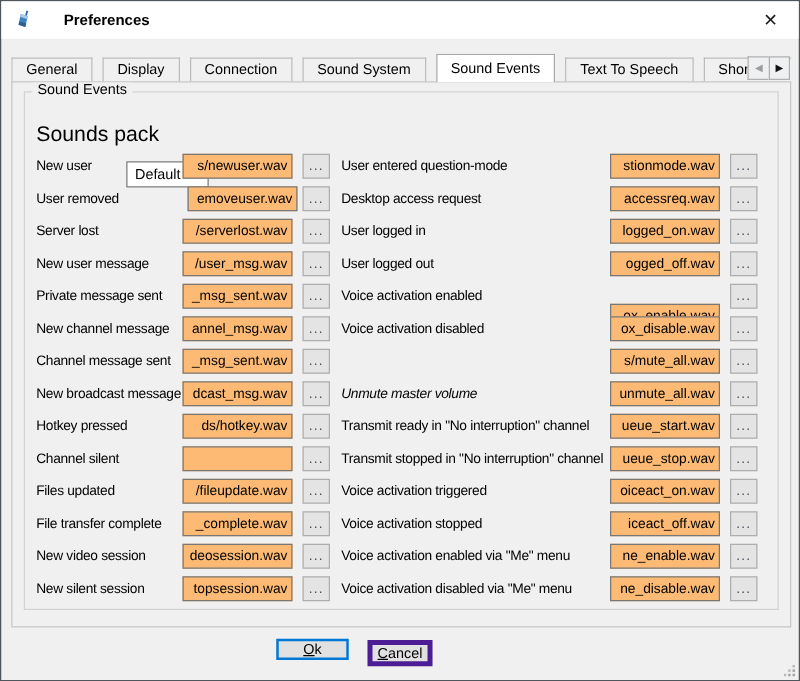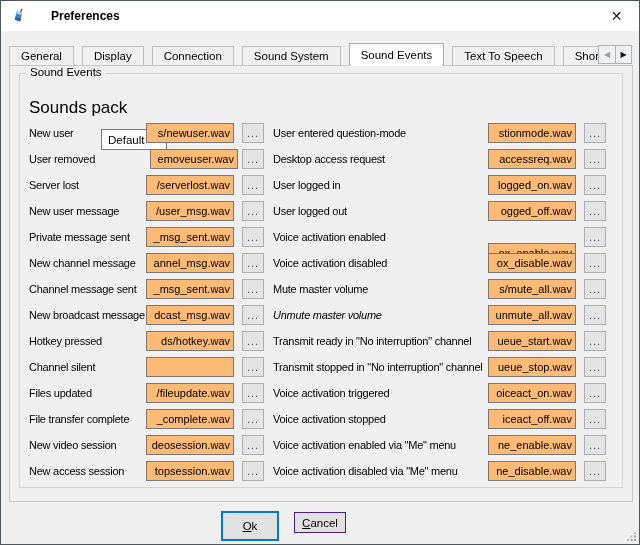--- a/index.html
+++ b/index.html
@@ -161,7 +161,6 @@
     <div class="evlabel" style="left: 272px; top: 252px;">Voice activation disabled</div>
     <input class="field" type="text" value="ox_disable.wav" style="left: 487px; top: 252px;">
     <button class="browse" style="left: 583px; top: 252px;">...</button>
-    <div class="evlabel" style="left: 272px; top: 278px;">Mute master volume</div>
     <input class="field" type="text" value="s/mute_all.wav" style="left: 487px; top: 278px;">
     <button class="browse" style="left: 583px; top: 278px;">...</button>
     <div class="evlabel" style="left: 272px; top: 304px; font-style: italic;">Unmute master volume</div>

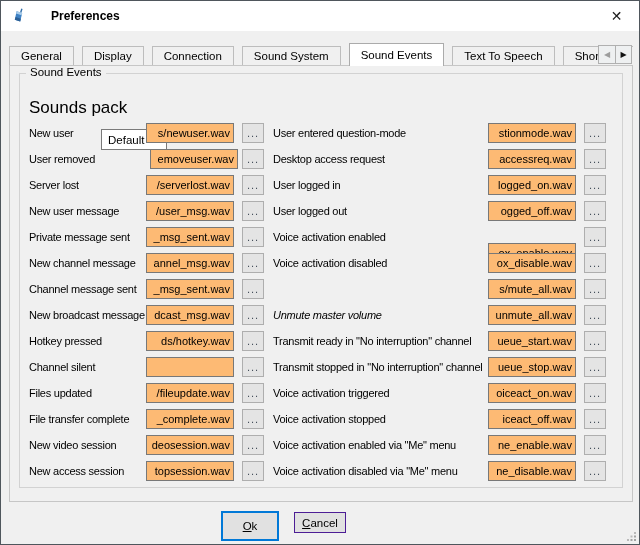--- a/index.html
+++ b/index.html
@@ -140,7 +140,7 @@
     <div class="evlabel" style="left: 28px; top: 434px;">New video session</div>
     <input class="field" type="text" value="deosession.wav" style="left: 145px; top: 434px;">
     <button class="browse" style="left: 241px; top: 434px;">...</button>
-    <div class="evlabel" style="left: 28px; top: 460px;">New access session</div>
+    <div class="evlabel" style="left: 28px; top: 460px;">New silent session</div>
     <input class="field" type="text" value="topsession.wav" style="left: 145px; top: 460px;">
     <button class="browse" style="left: 241px; top: 460px;">...</button>
     <div class="evlabel" style="left: 272px; top: 122px;">User entered question-mode</div>

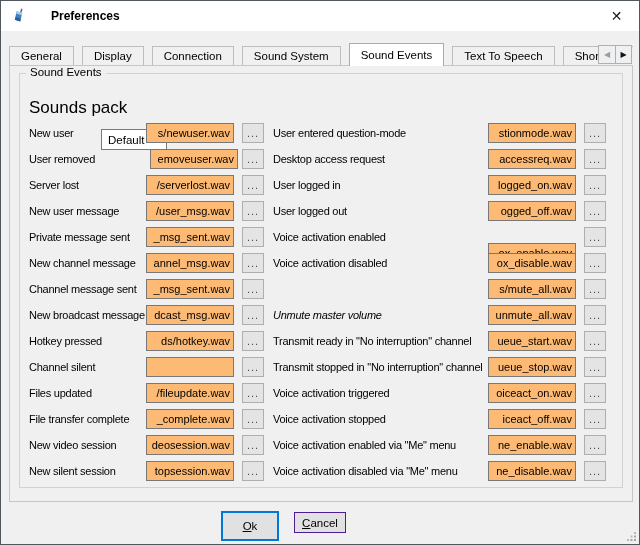--- a/index.html
+++ b/index.html
@@ -38,7 +38,7 @@
   .btn{position:absolute;height:21px;background:#e1e1e1;border:1px solid #4c1d95;font-size:11.5px;display:flex;align-items:center;justify-content:center;font-family:"Liberation Sans",sans-serif;padding:0;}
   .btn .accel{display:block;}
   .accel::first-letter{text-decoration:underline;}
-  .btn-ok{left:220px;top:510px;width:58px;height:30px;border:2px solid #0078d7;}
+  .btn-ok{left:220px;top:510px;width:58px;height:17px;border:2px solid #0078d7;}
   .btn-cancel{left:293px;top:511px;width:52px;}
   .grip{position:absolute;right:2px;bottom:2px;width:10px;height:10px;}
 </style>

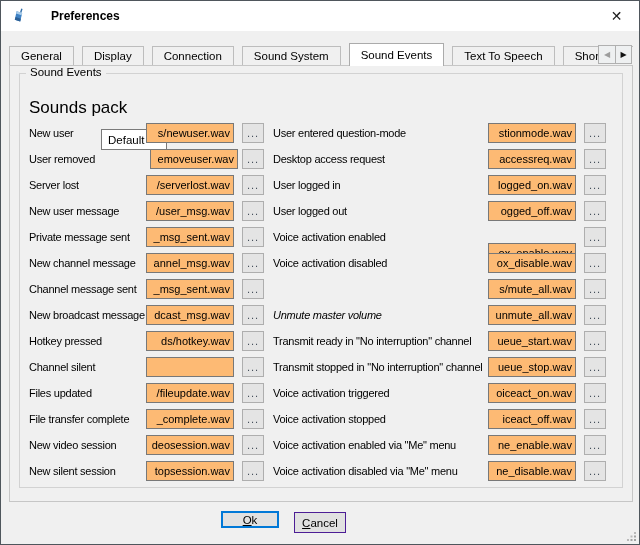--- a/index.html
+++ b/index.html
@@ -35,7 +35,7 @@
   .field{position:absolute;width:88px;height:20px;border:1px solid #787878;background:#fdba74;font-family:"Liberation Sans",sans-serif;font-size:11px;text-align:right;padding:0 3px;outline:none;color:#000;}
   .browse{position:absolute;width:22px;height:20px;border:1px solid #aeaeae;background:#e4e4e4;color:#46505c;font-size:11px;line-height:11px;text-align:center;padding:0;letter-spacing:1px;}
   
-  .btn{position:absolute;height:21px;background:#e1e1e1;border:1px solid #4c1d95;font-size:11.5px;display:flex;align-items:center;justify-content:center;font-family:"Liberation Sans",sans-serif;padding:0;}
+  .btn{position:absolute;height:21px;background:#e1e1e1;border:4px solid #4c1d95;font-size:11.5px;display:flex;align-items:center;justify-content:center;font-family:"Liberation Sans",sans-serif;padding:0;}
   .btn .accel{display:block;}
   .accel::first-letter{text-decoration:underline;}
   .btn-ok{left:220px;top:510px;width:58px;height:17px;border:2px solid #0078d7;}

